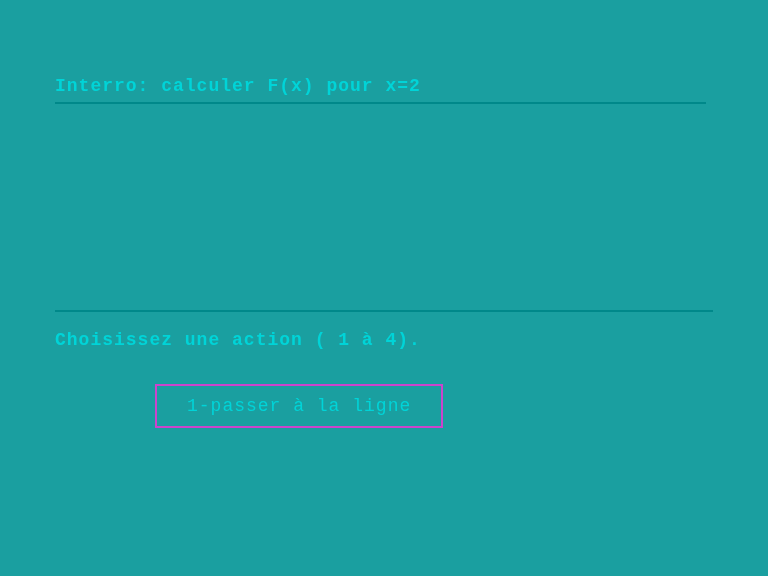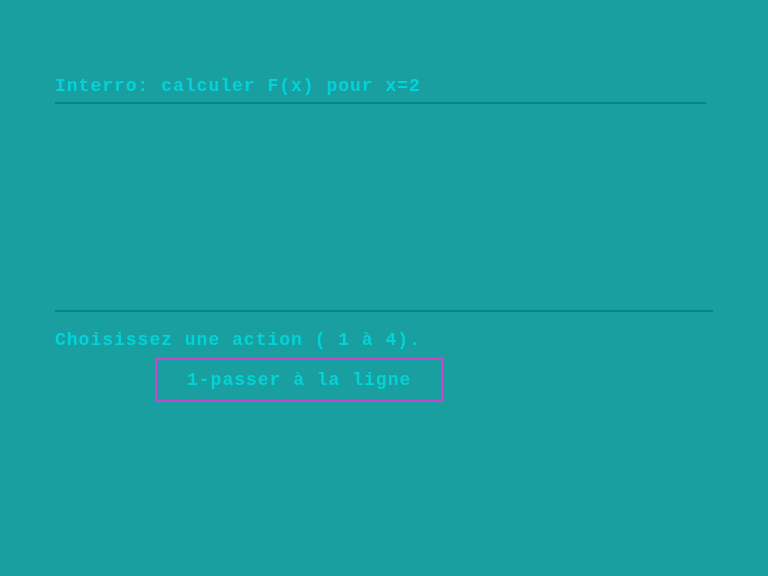--- a/index.html
+++ b/index.html
@@ -77,7 +77,7 @@
       font-size: 18px;
       font-weight: bold;
       letter-spacing: 1px;
-      margin-bottom: 8px;
+      margin-bottom: 34px;
     }
 
     .action-box {

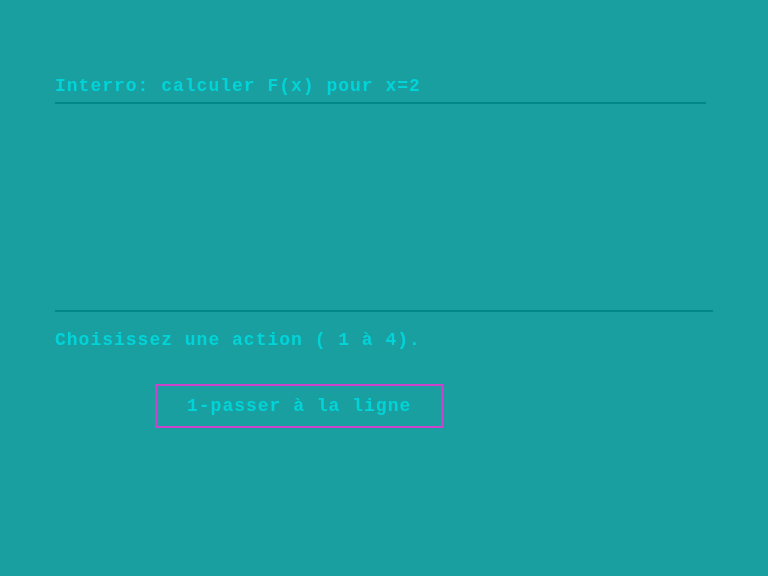--- a/index.html
+++ b/index.html
@@ -90,7 +90,7 @@
     .action-text {
       color: #00d4d8;
       font-size: 18px;
-      font-weight: bold;
+      font-weight: normal;
       letter-spacing: 1px;
     }
 

